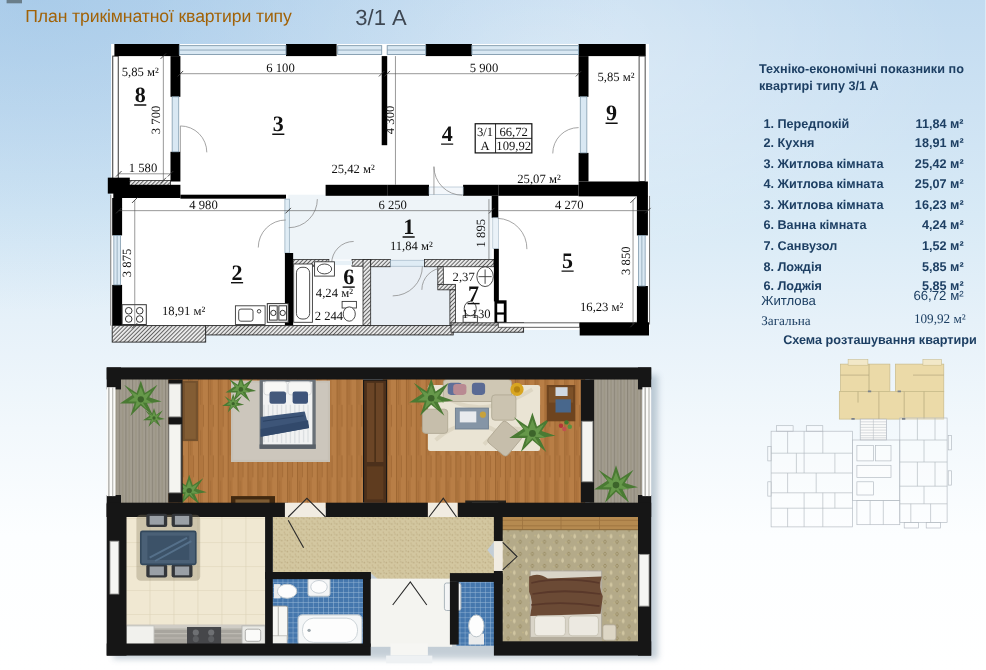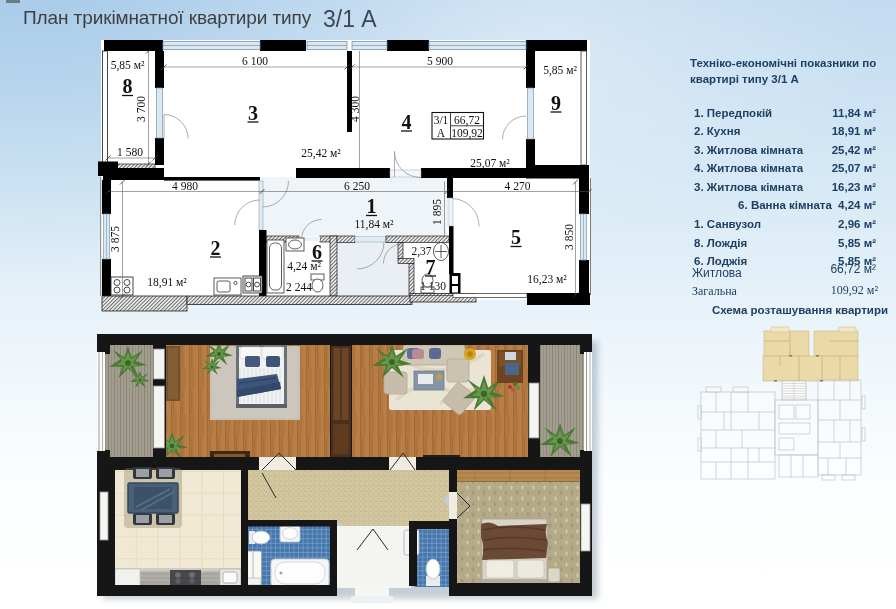--- a/index.html
+++ b/index.html
@@ -17,7 +17,7 @@
 
 <div class="abs" style="left:6px;top:0;width:14px;height:3px;background:#5a6a72;opacity:.8"></div>
 
-<div class="abs" style="left:23px;top:7px;font-size:19px;color:#404040;letter-spacing:-0.1px;">План трикімнатної квартири типу</div>
+<div class="abs" style="left:23px;top:7px;font-size:16px;color:#a16207;letter-spacing:-0.1px;">План трикімнатної квартири типу</div>
 
 <div class="abs" style="left:323px;top:6px;font-size:23px;color:#3e4752;">3/1 А</div>
 

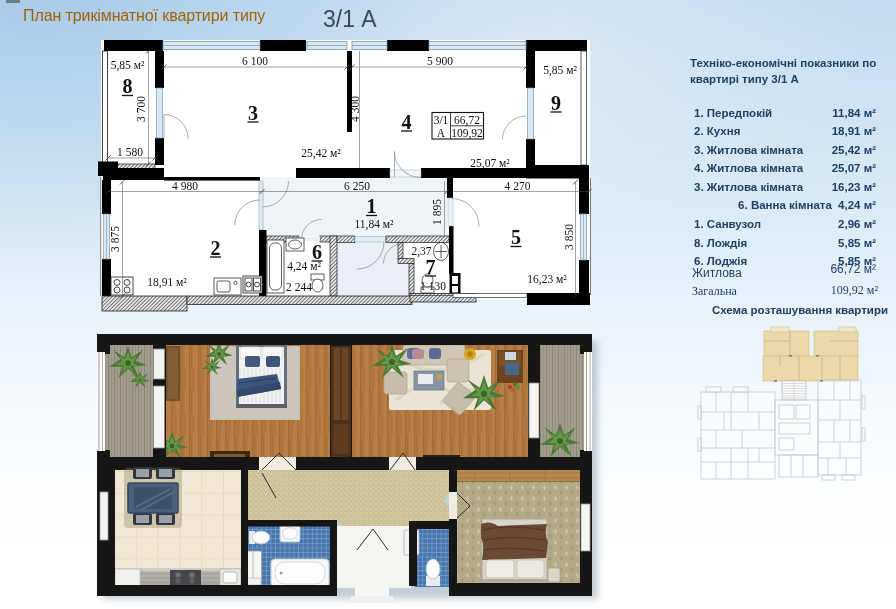--- a/index.html
+++ b/index.html
@@ -19,7 +19,7 @@
 
 <div class="abs" style="left:23px;top:7px;font-size:16px;color:#a16207;letter-spacing:-0.1px;">План трикімнатної квартири типу</div>
 
-<div class="abs" style="left:323px;top:6px;font-size:23px;color:#3e4752;">3/1 А</div>
+<div class="abs" style="left:323px;top:6px;font-size:20px;color:#3e4752;">3/1 А</div>
 
 <svg id="tech" class="abs" style="left:90px;top:30px;" width="515" height="290" viewBox="90 30 515 290">
 <defs>

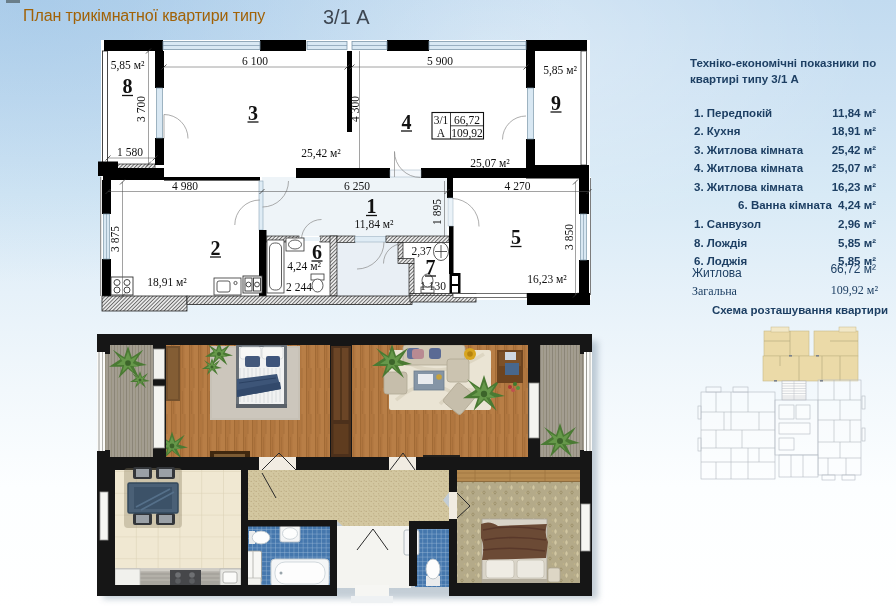--- a/index.html
+++ b/index.html
@@ -394,7 +394,7 @@
   <div style="position:relative;height:18.6px;"><span>3. Житлова кімната</span><span style="position:absolute;right:0;">25,42 м²</span></div>
   <div style="position:relative;height:18.6px;"><span>4. Житлова кімната</span><span style="position:absolute;right:0;">25,07 м²</span></div>
   <div style="position:relative;height:18.6px;"><span>3. Житлова кімната</span><span style="position:absolute;right:0;">16,23 м²</span></div>
-  <div style="position:relative;height:18.6px;text-align:center;"><span>6. Ванна кімната</span><span style="position:absolute;right:0;">4,24 м²</span></div>
+  <div style="position:relative;height:18.6px;"><span>6. Ванна кімната</span><span style="position:absolute;right:0;">4,24 м²</span></div>
   <div style="position:relative;height:18.6px;"><span>1. Санвузол</span><span style="position:absolute;right:0;">2,96 м²</span></div>
   <div style="position:relative;height:18.6px;"><span>8. Лождія</span><span style="position:absolute;right:0;">5,85 м²</span></div>
   <div style="position:relative;height:18.6px;"><span>6. Лоджія</span><span style="position:absolute;right:0;">5,85 м²</span></div>

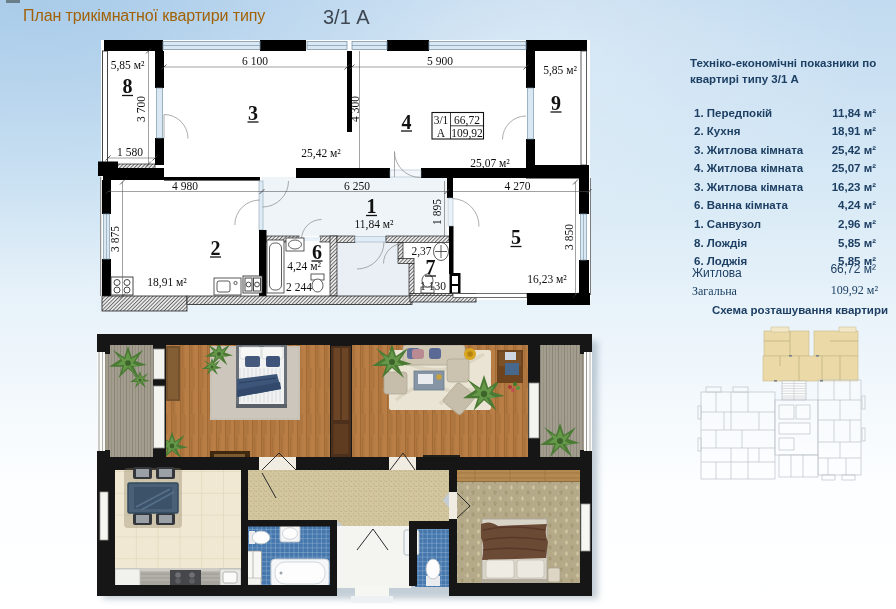--- a/index.html
+++ b/index.html
@@ -395,7 +395,7 @@
   <div style="position:relative;height:18.6px;"><span>4. Житлова кімната</span><span style="position:absolute;right:0;">25,07 м²</span></div>
   <div style="position:relative;height:18.6px;"><span>3. Житлова кімната</span><span style="position:absolute;right:0;">16,23 м²</span></div>
   <div style="position:relative;height:18.6px;"><span>6. Ванна кімната</span><span style="position:absolute;right:0;">4,24 м²</span></div>
-  <div style="position:relative;height:18.6px;"><span>1. Санвузол</span><span style="position:absolute;right:0;">2,96 м²</span></div>
+  <div style="position:relative;height:18.6px;"><span>7. Санвузол</span><span style="position:absolute;right:0;">2,96 м²</span></div>
   <div style="position:relative;height:18.6px;"><span>8. Лождія</span><span style="position:absolute;right:0;">5,85 м²</span></div>
   <div style="position:relative;height:18.6px;"><span>6. Лоджія</span><span style="position:absolute;right:0;">5,85 м²</span></div>
 </div>

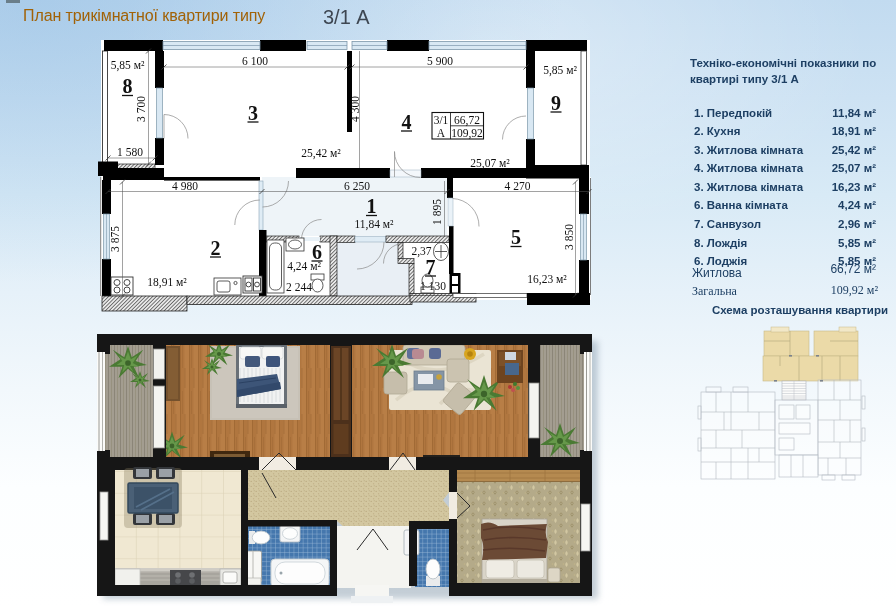--- a/index.html
+++ b/index.html
@@ -395,7 +395,7 @@
   <div style="position:relative;height:18.6px;"><span>4. Житлова кімната</span><span style="position:absolute;right:0;">25,07 м²</span></div>
   <div style="position:relative;height:18.6px;"><span>3. Житлова кімната</span><span style="position:absolute;right:0;">16,23 м²</span></div>
   <div style="position:relative;height:18.6px;"><span>6. Ванна кімната</span><span style="position:absolute;right:0;">4,24 м²</span></div>
-  <div style="position:relative;height:18.6px;"><span>7. Санвузол</span><span style="position:absolute;right:0;">2,96 м²</span></div>
+  <div style="position:relative;height:18.6px;"><span>7. Санвузол</span><span style="position:absolute;right:0;">1,52 м²</span></div>
   <div style="position:relative;height:18.6px;"><span>8. Лождія</span><span style="position:absolute;right:0;">5,85 м²</span></div>
   <div style="position:relative;height:18.6px;"><span>6. Лоджія</span><span style="position:absolute;right:0;">5,85 м²</span></div>
 </div>

